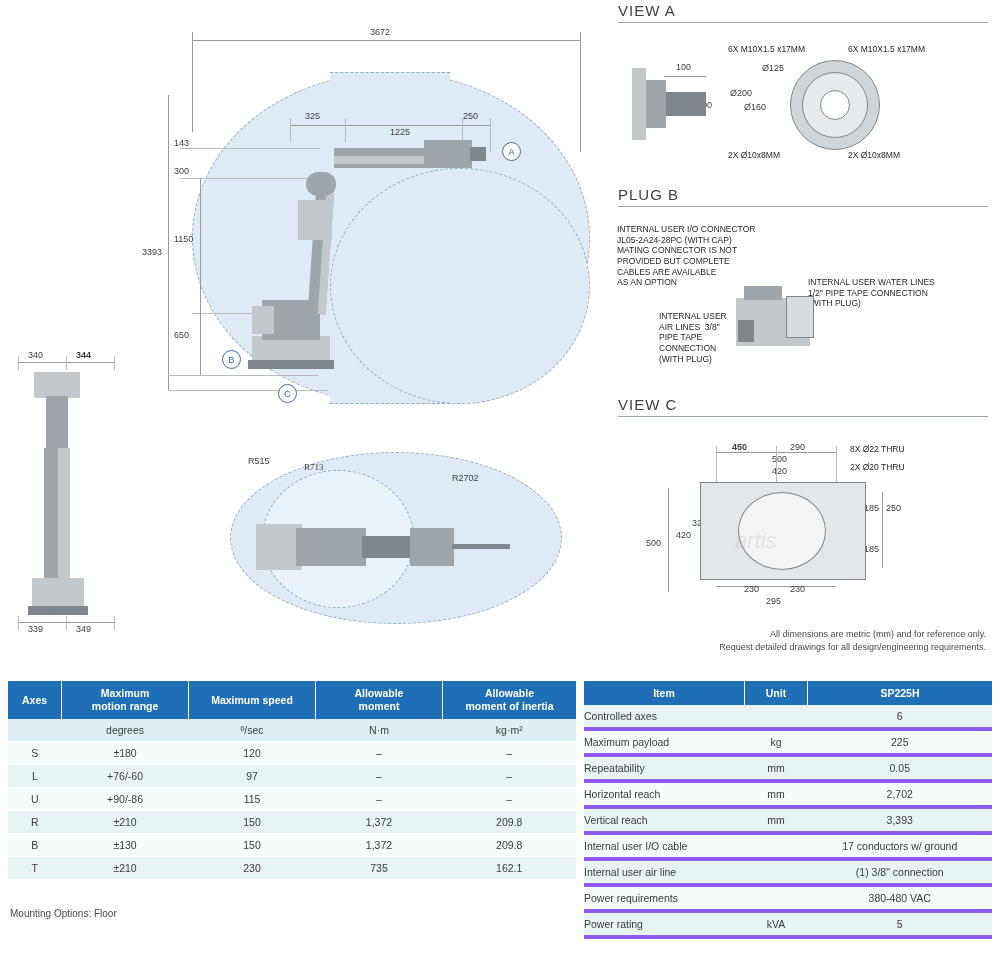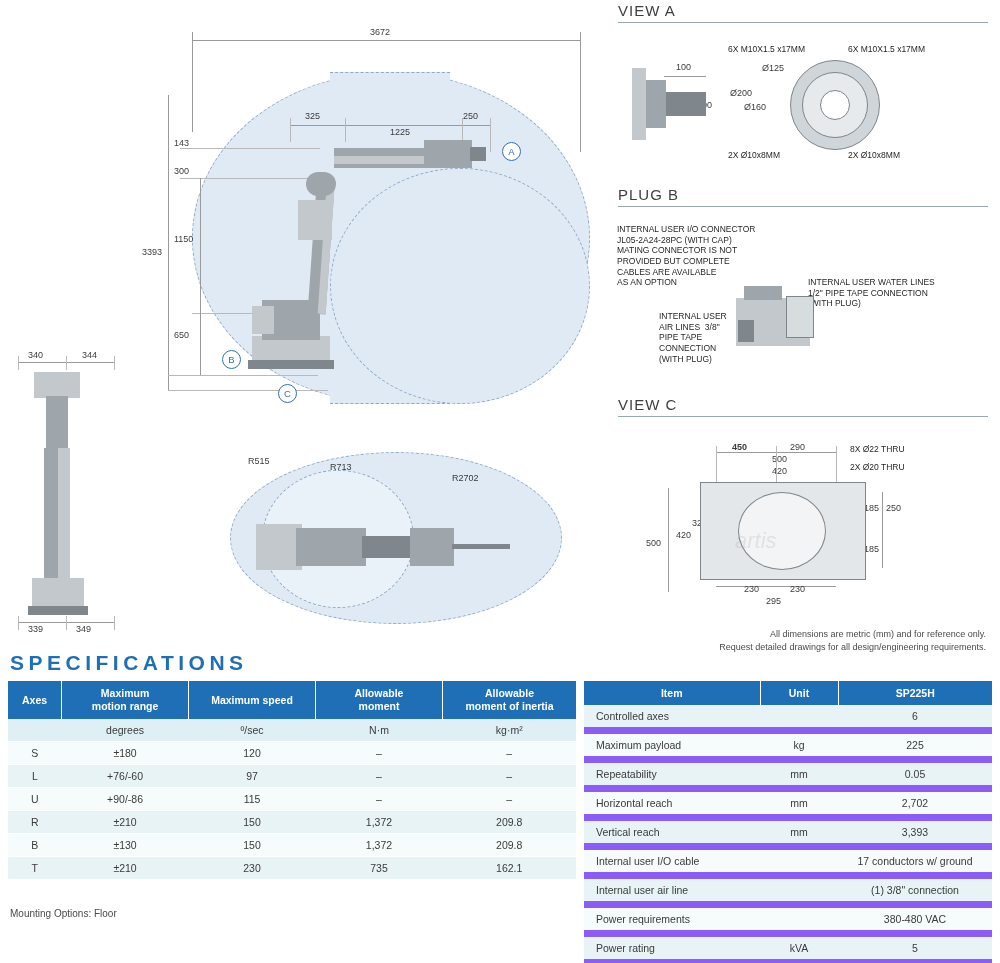--- a/index.html
+++ b/index.html
@@ -147,7 +147,7 @@
   <div>
     <div class="hline" style="left:18px;top:362px;width:96px;"></div>
     <div class="dimtext" style="left:28px;top:350px;">340</div>
-    <div class="dimtext" style="left:82px;top:350px;">344</div>
+    <div class="dimtext" style="left:76px;top:350px;font-weight:bold;">344</div>
     <div class="vline thin" style="left:18px;top:356px;height:14px;"></div>
     <div class="vline thin" style="left:66px;top:356px;height:14px;"></div>
     <div class="vline thin" style="left:114px;top:356px;height:14px;"></div>

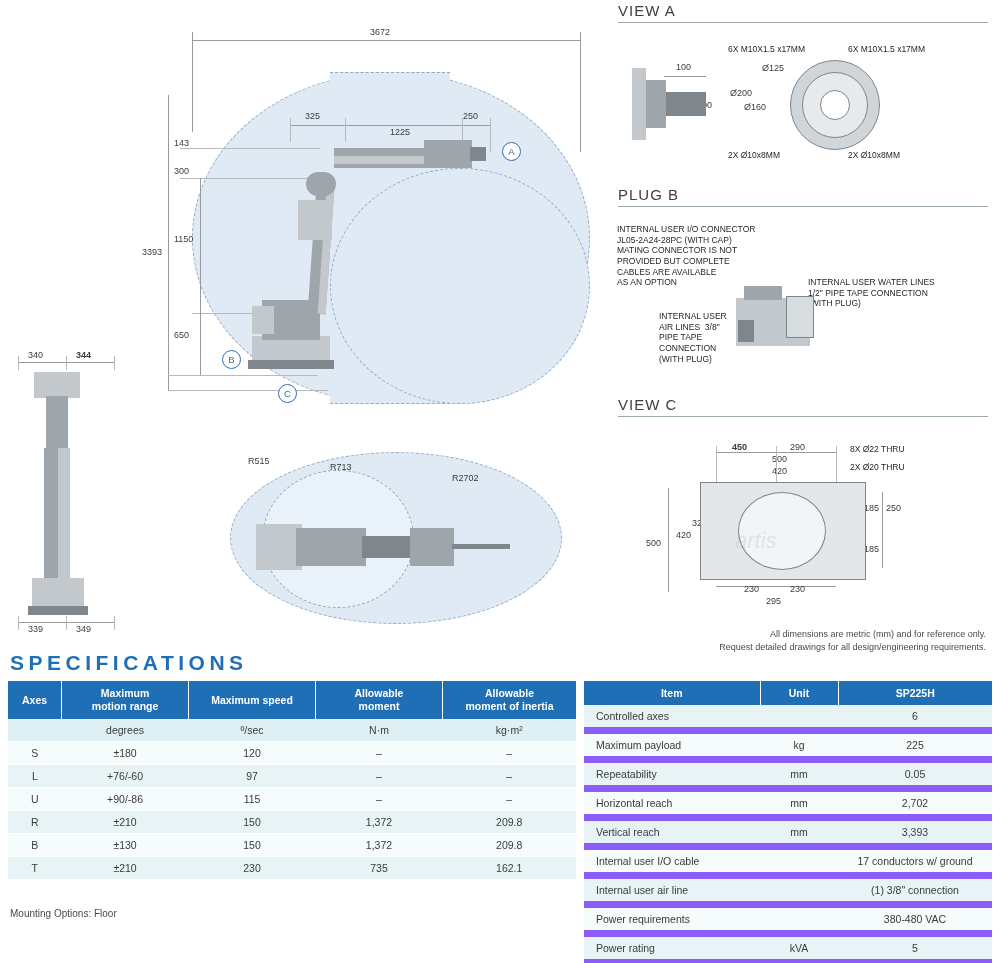--- a/index.html
+++ b/index.html
@@ -172,7 +172,7 @@
     <div class="env circle" style="left:262px;top:470px;width:150px;height:136px;background:#eaf2f9;"></div>
 
     <div class="dimtext" style="left:248px;top:456px;">R515</div>
-    <div class="dimtext" style="left:330px;top:462px;">R713</div>
+    <div class="dimtext" style="left:304px;top:462px;font-family:Liberation Serif, serif;">R713</div>
     <div class="dimtext" style="left:452px;top:473px;">R2702</div>
 
     <div class="rb2" style="left:256px;top:524px;width:46px;height:46px;"></div>

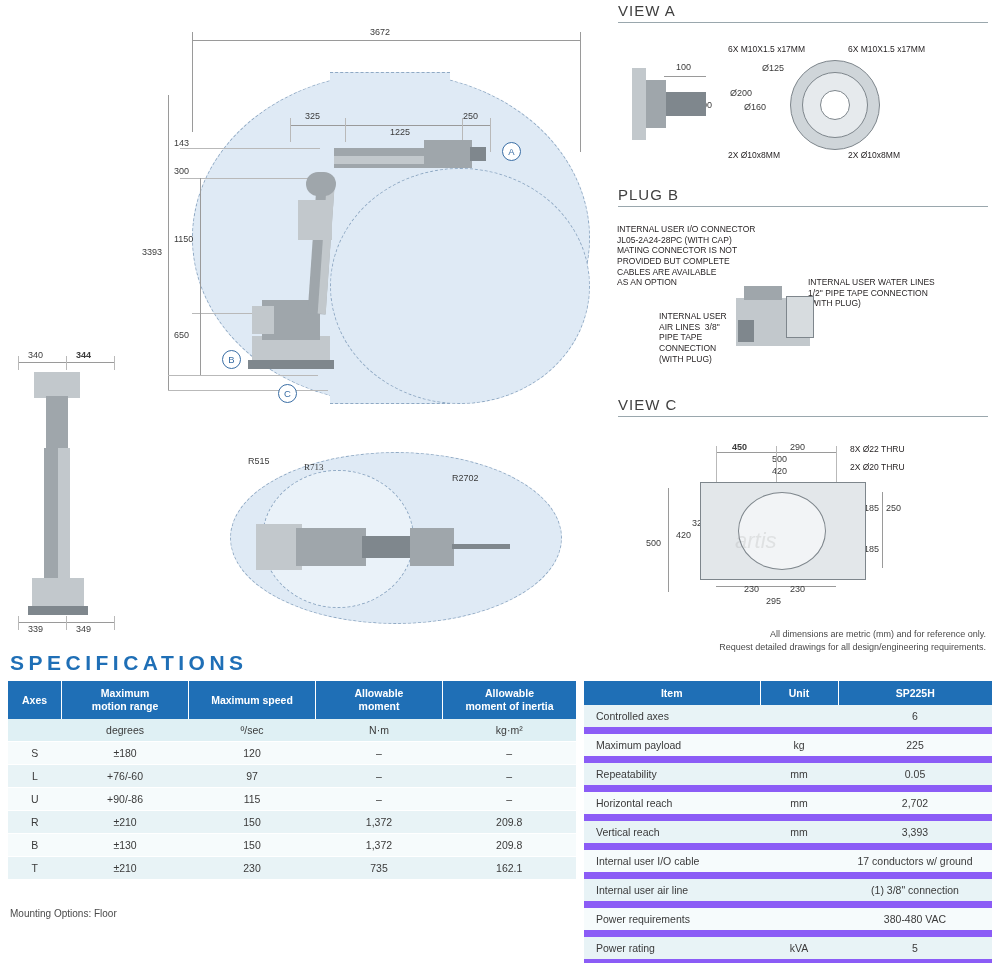--- a/index.html
+++ b/index.html
@@ -274,7 +274,6 @@
   <div id="footnote" style="white-space:pre;">All dimensions are metric (mm) and for reference only.
 Request detailed drawings for all design/engineering requirements.</div>
 
-  <div id="spec-heading">SPECIFICATIONS</div>
 
   <table id="axes-table">
     <thead>

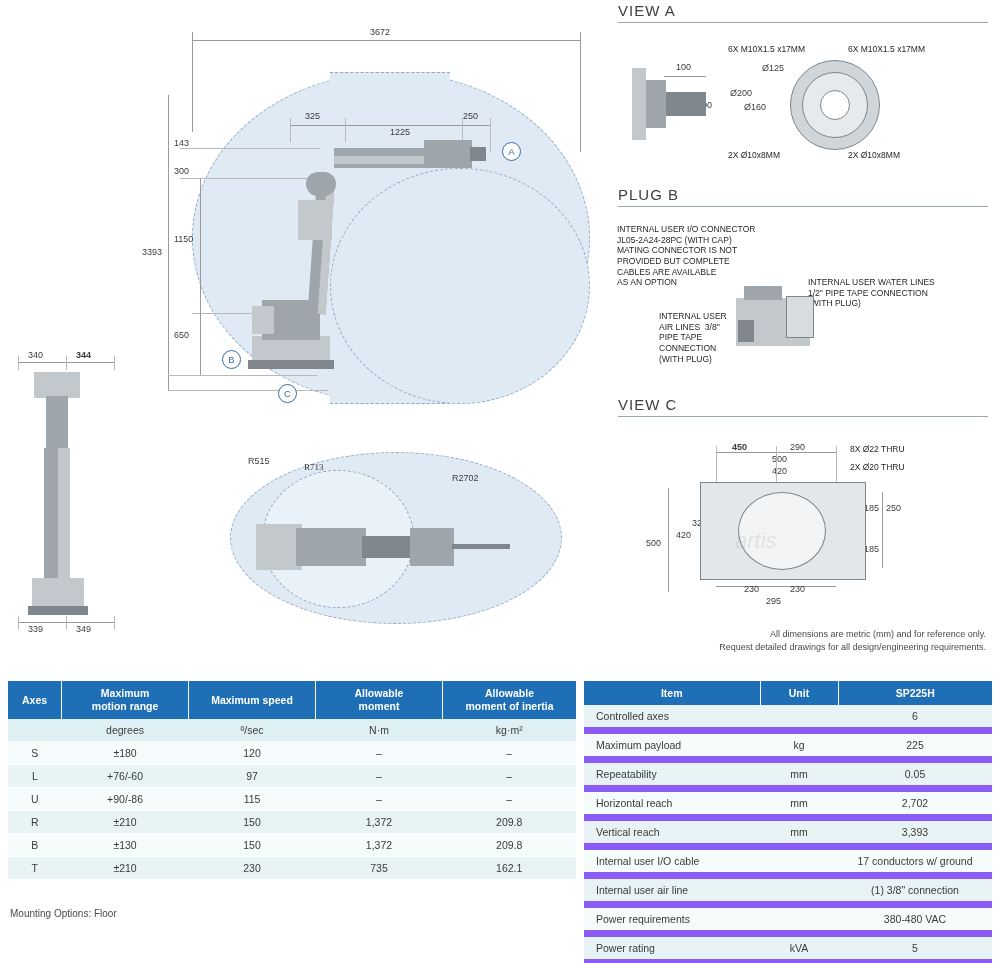--- a/index.html
+++ b/index.html
@@ -71,7 +71,7 @@
     padding:6px 4px;border-right:1px solid #fff;
   }
   #item-table th:last-child{border-right:none;}
-  #item-table td{padding:5px 12px;color:#3a3a3a;border-bottom:7px solid #8b5cf6;margin-left:24px;}
+  #item-table td{padding:5px 0;color:#3a3a3a;border-bottom:4px solid #8b5cf6;margin-left:24px;}
   #item-table td.k{text-align:left;width:152px;}
   #item-table td.u{text-align:center;width:54px;}
   #item-table td.v{text-align:center;}

